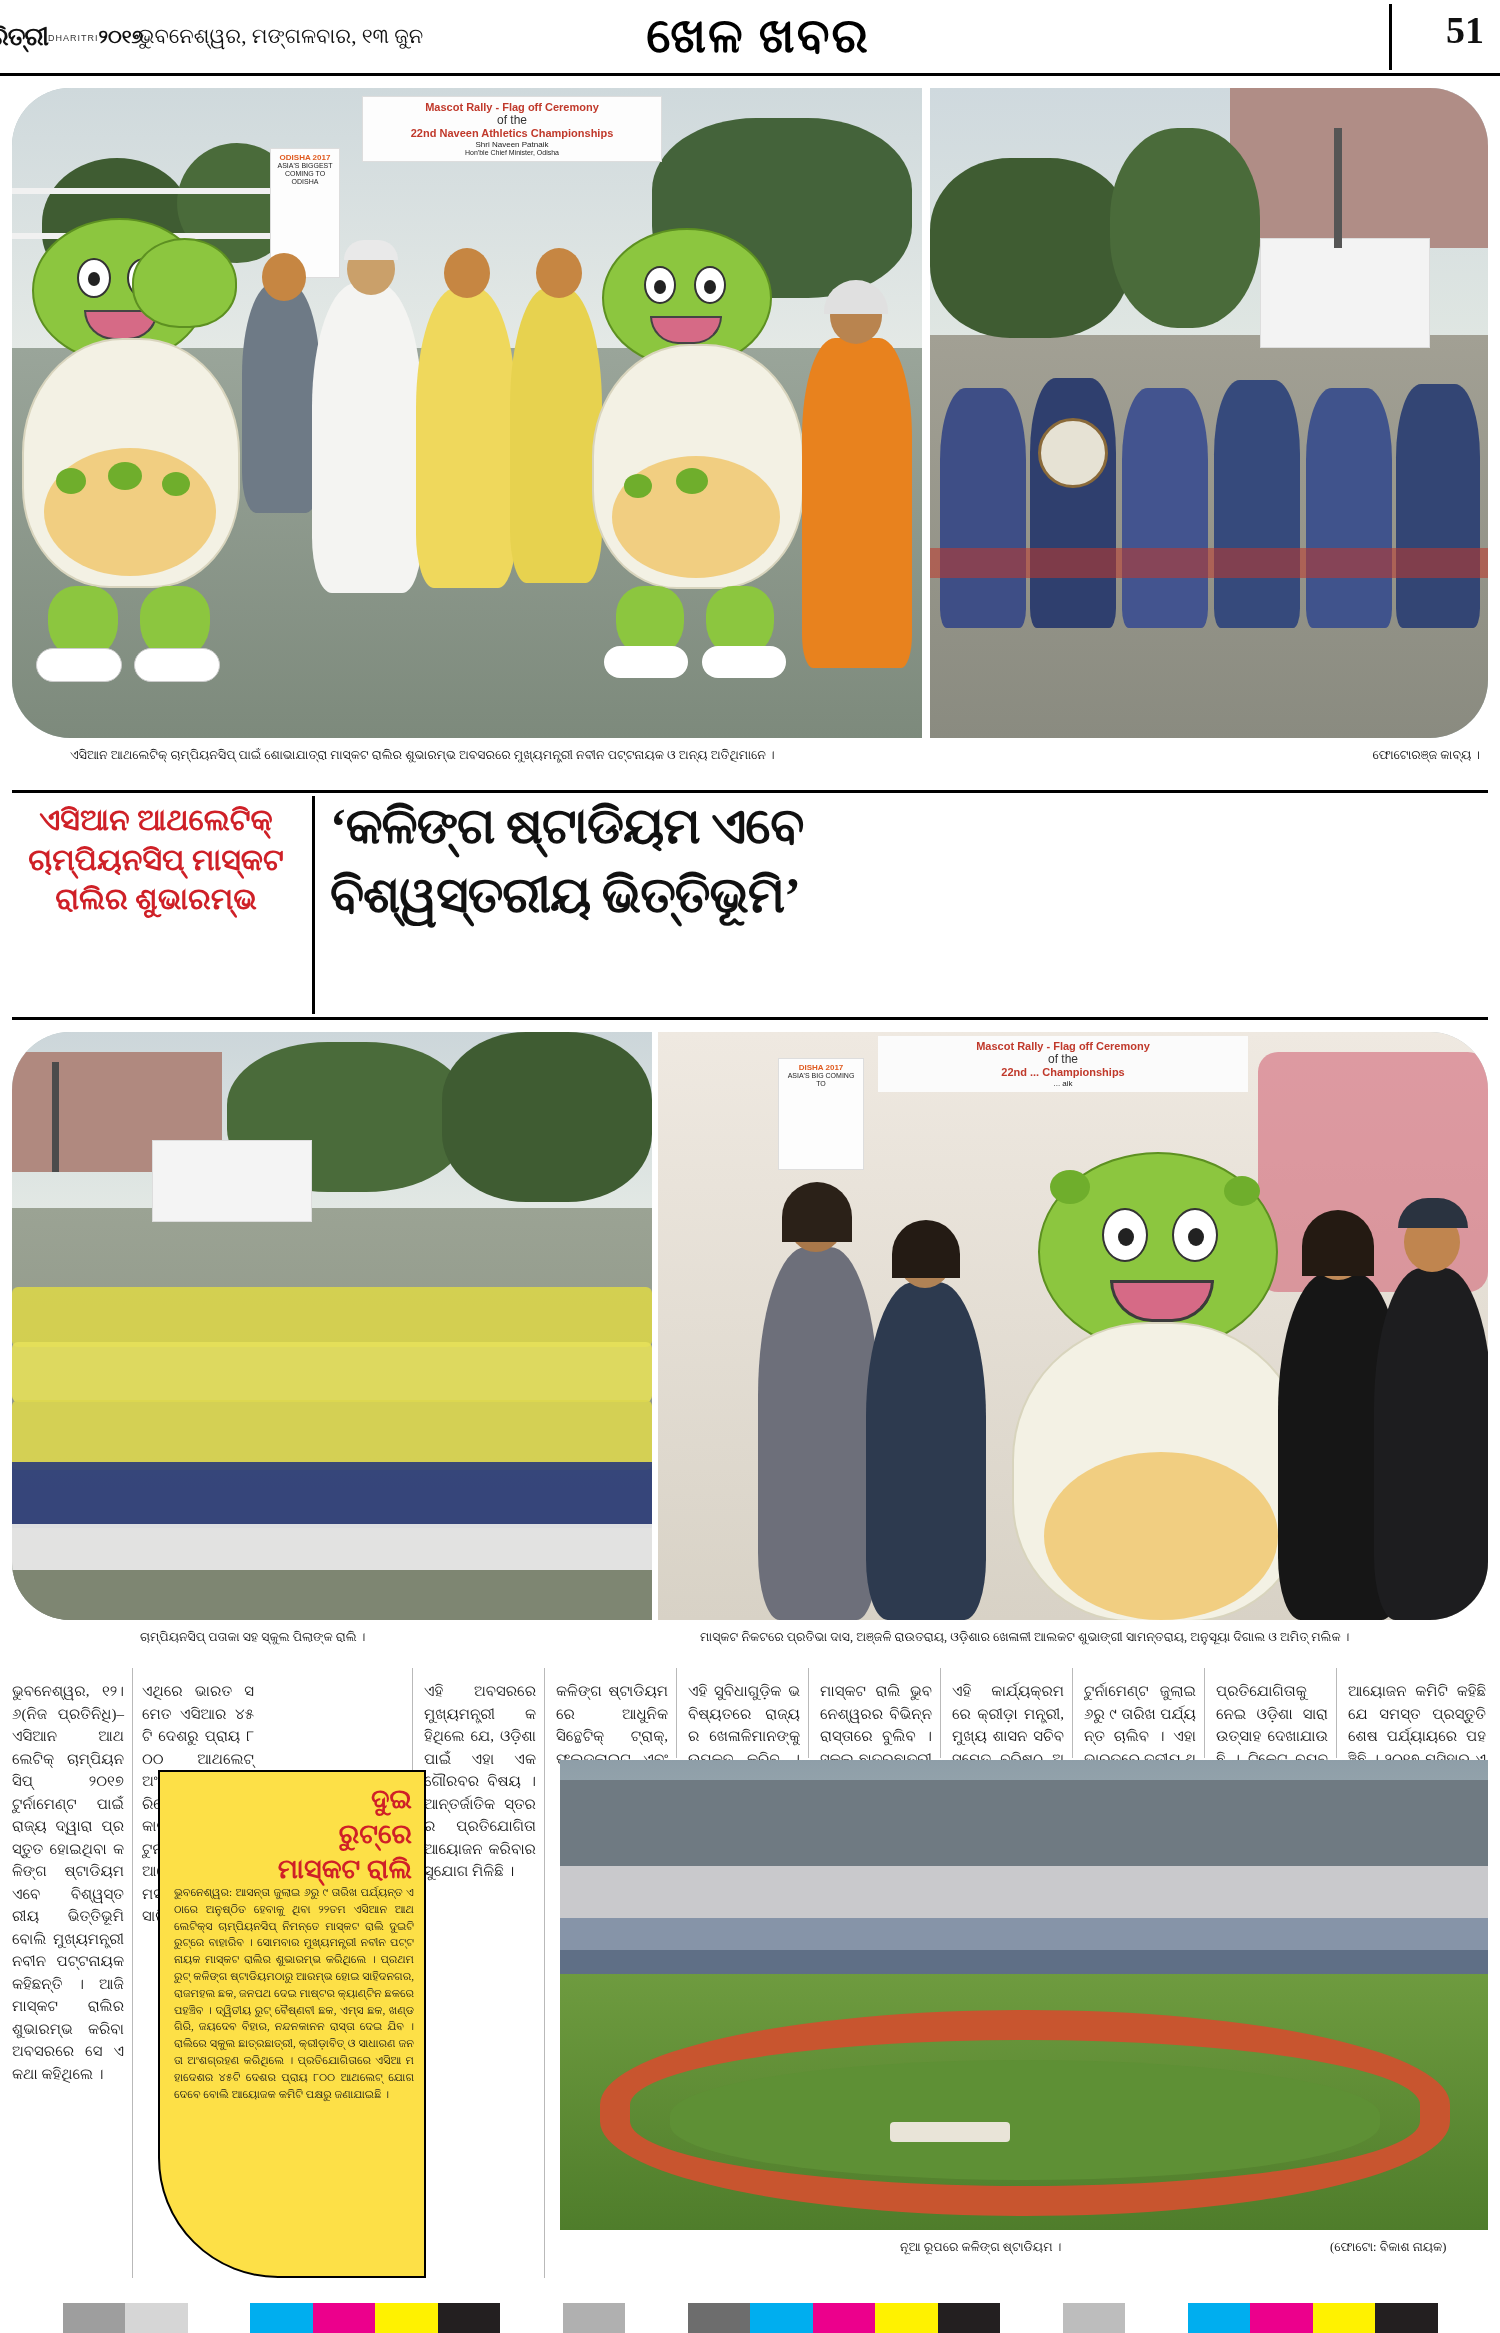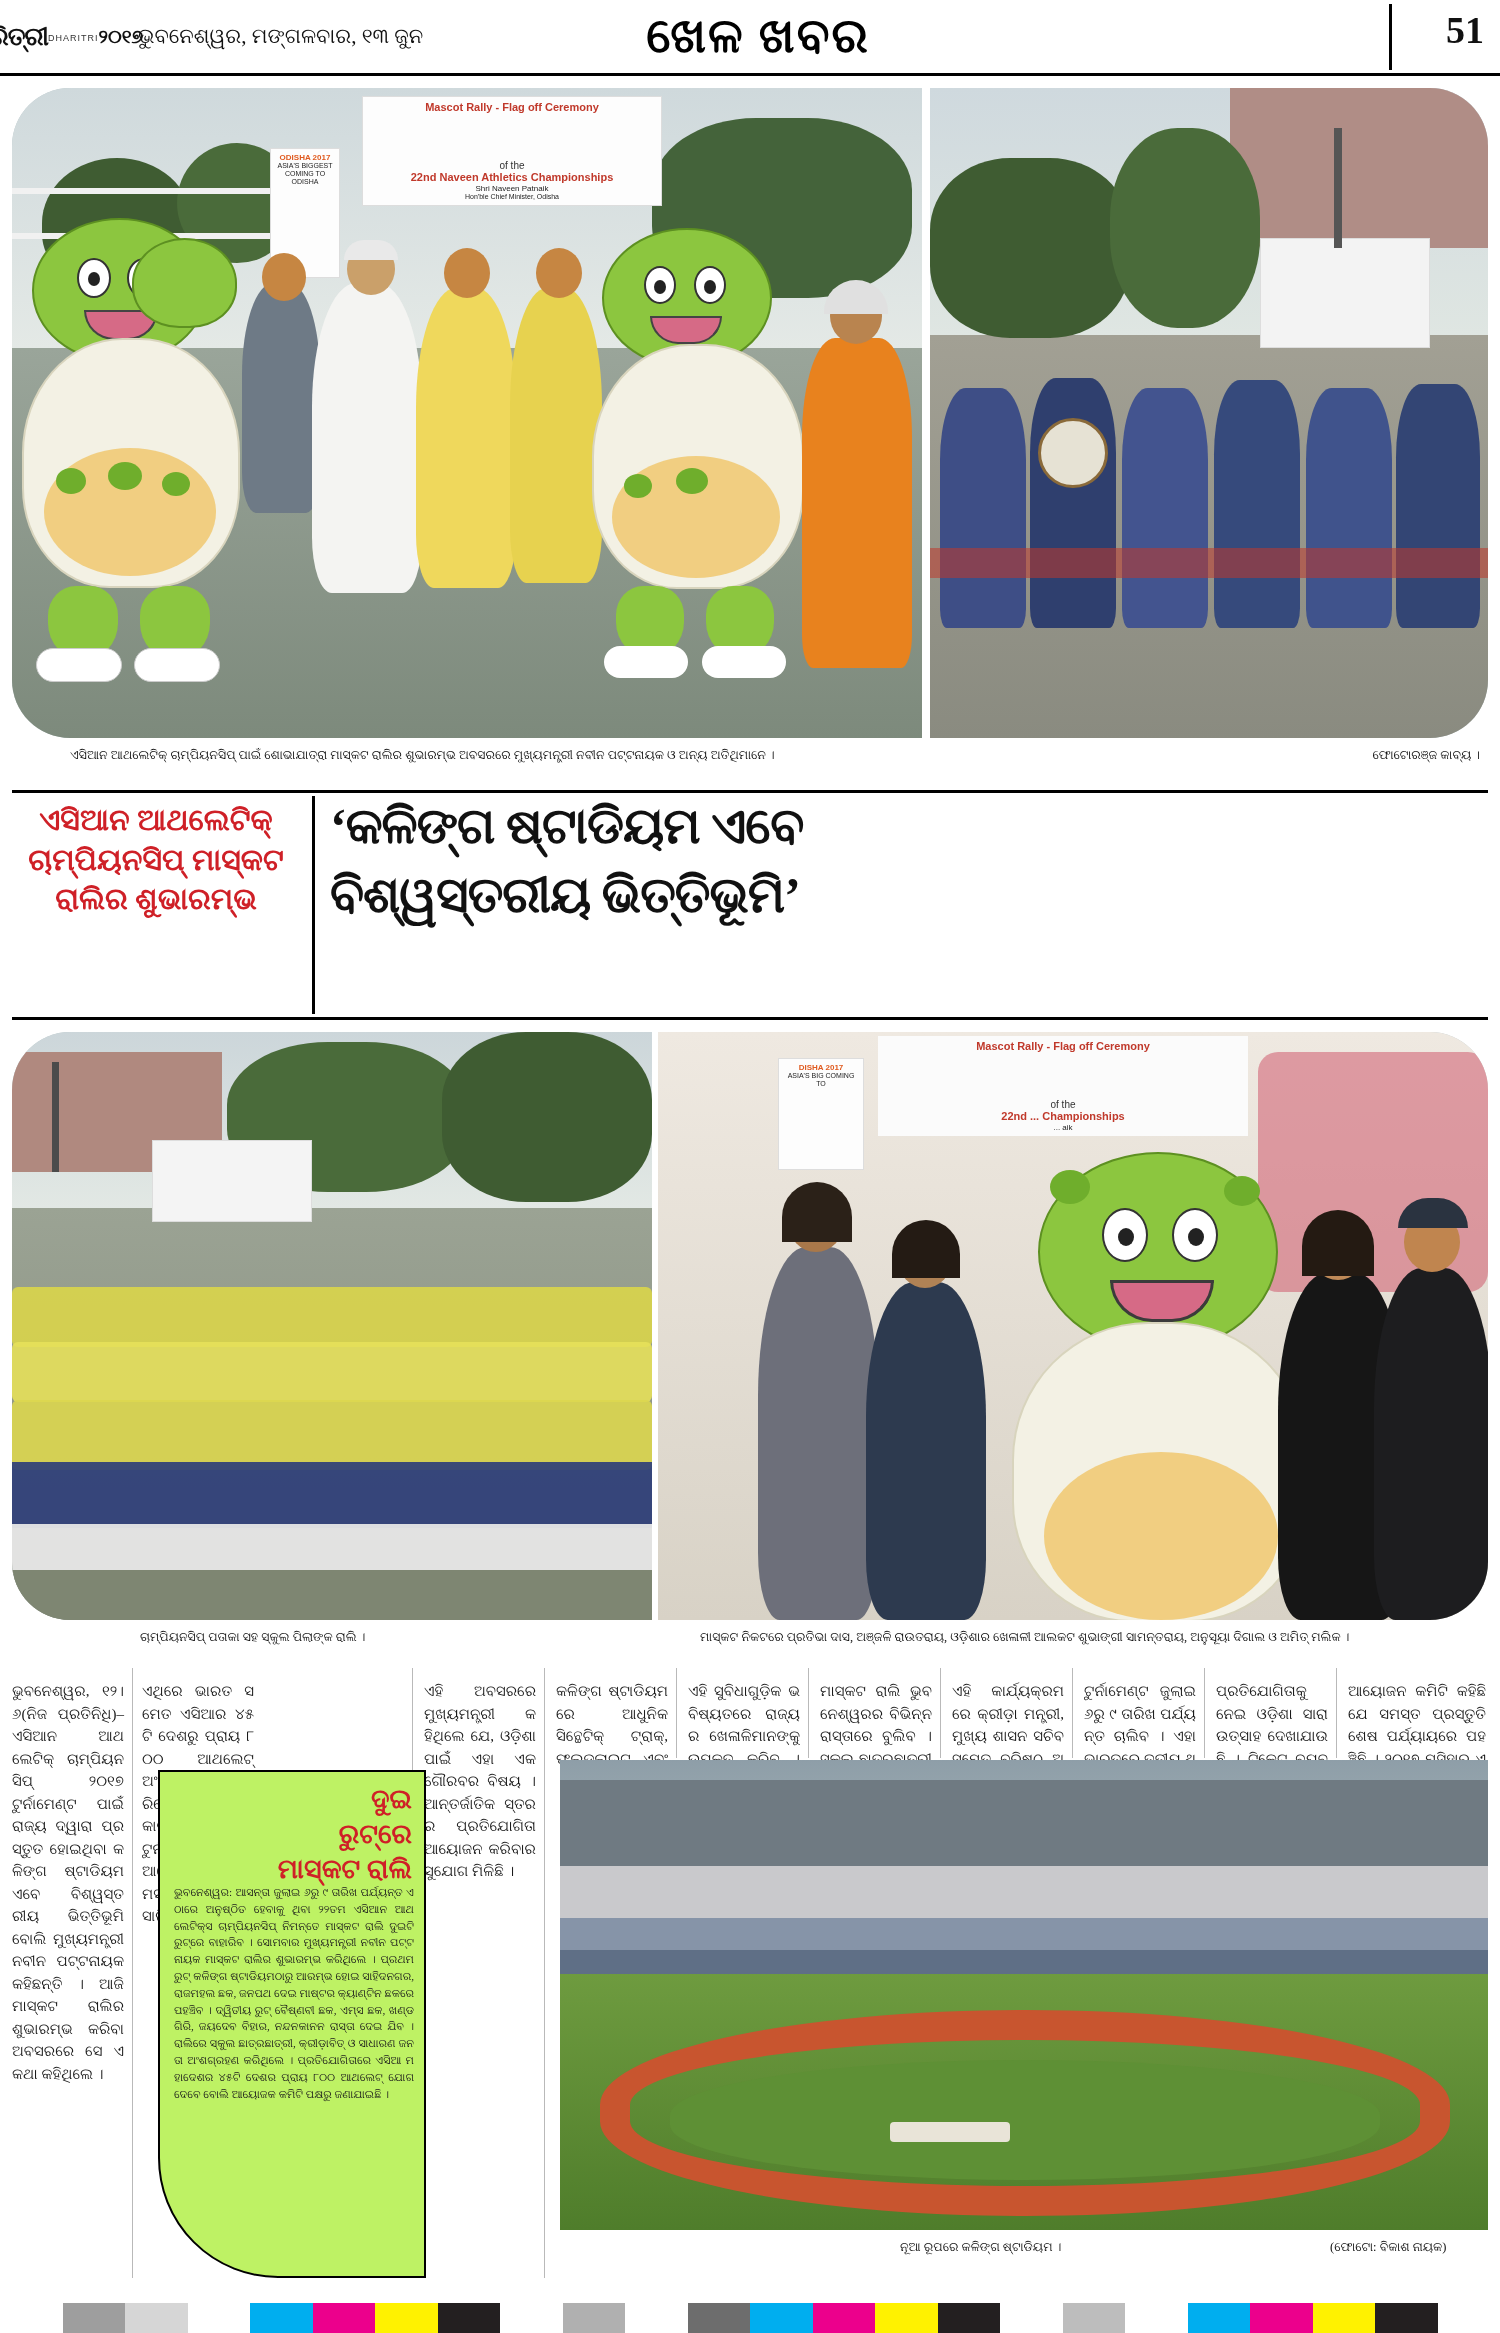--- a/index.html
+++ b/index.html
@@ -110,7 +110,7 @@
     line-height: 1.15;
   }
   .banner .l1 { color: #c0392b; font-weight: bold; font-size: 11px; }
-  .banner .l2 { color: #333; font-size: 10px; margin-top: 46px; }
+  .banner .l2 { color: #333; font-size: 12px; }
   .banner .l3 { color: #c0392b; font-weight: bold; font-size: 11px; }
   .banner .l4 { color: #222; font-size: 8px; }
   .banner .l5 { color: #222; font-size: 7px; }

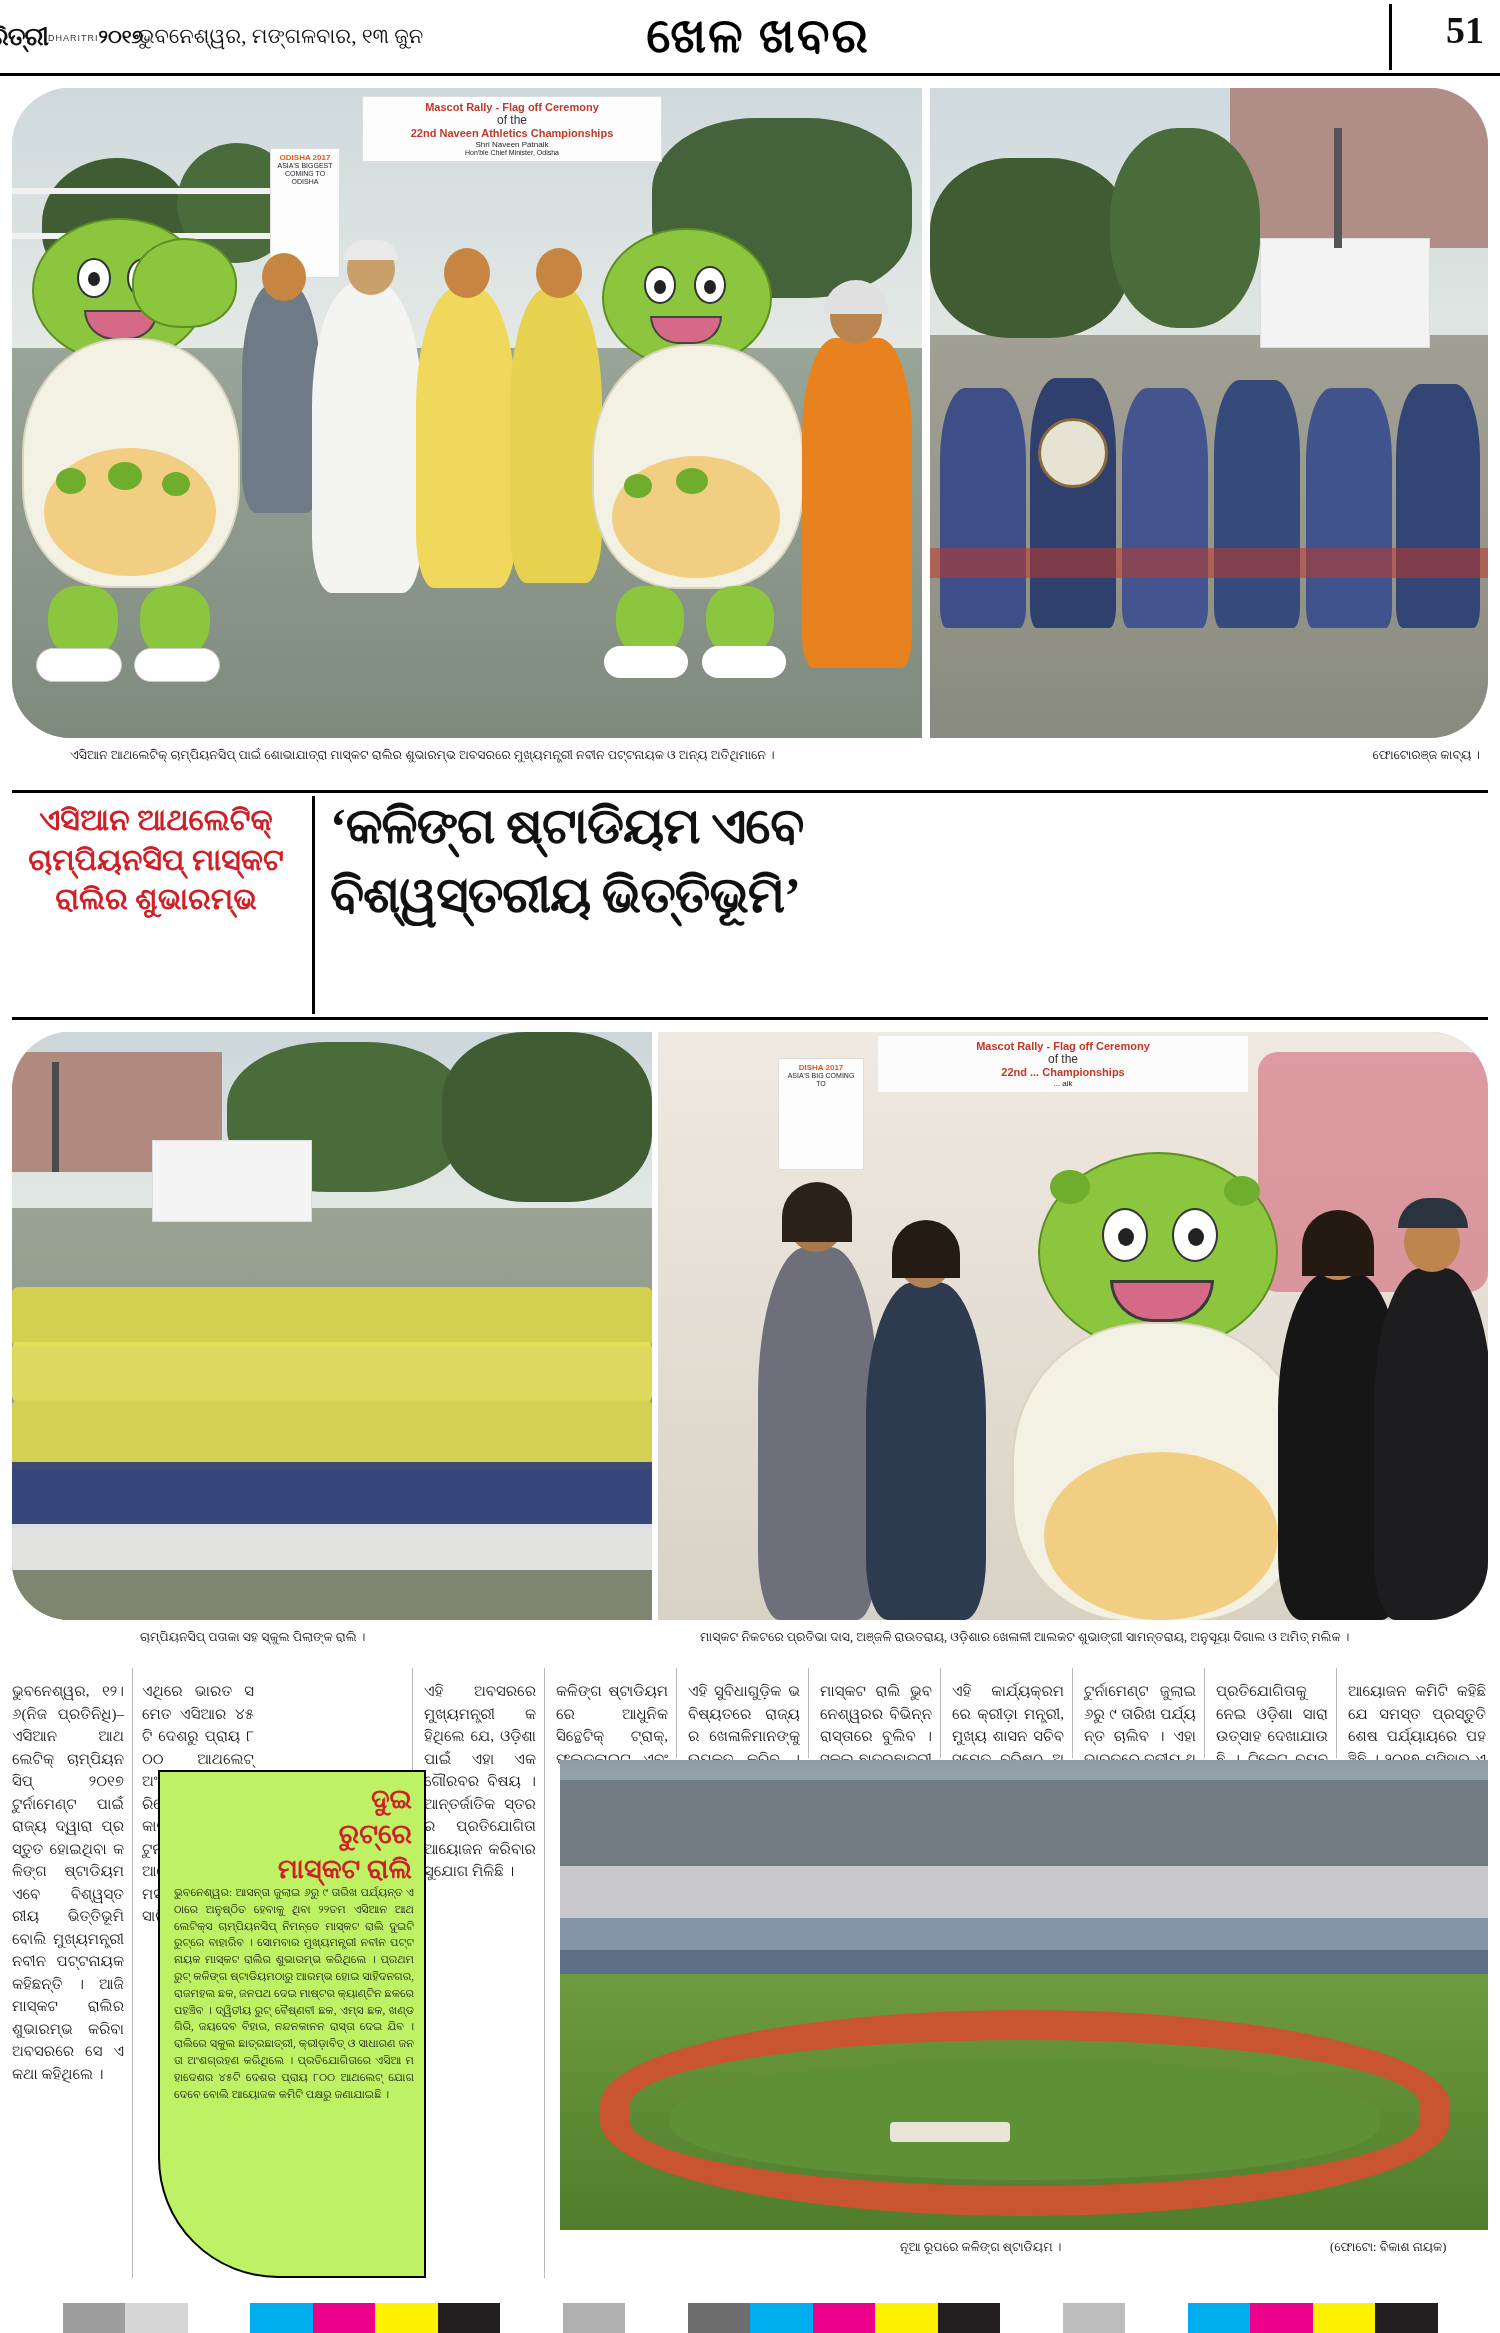--- a/index.html
+++ b/index.html
@@ -199,7 +199,7 @@
     width: 268px; height: 508px;
     border: 2px solid #000;
     border-radius: 0 0 0 120px;
-    background: #bef264;
+    background: #fde047;
     overflow: hidden;
   }
   .inset-title {

